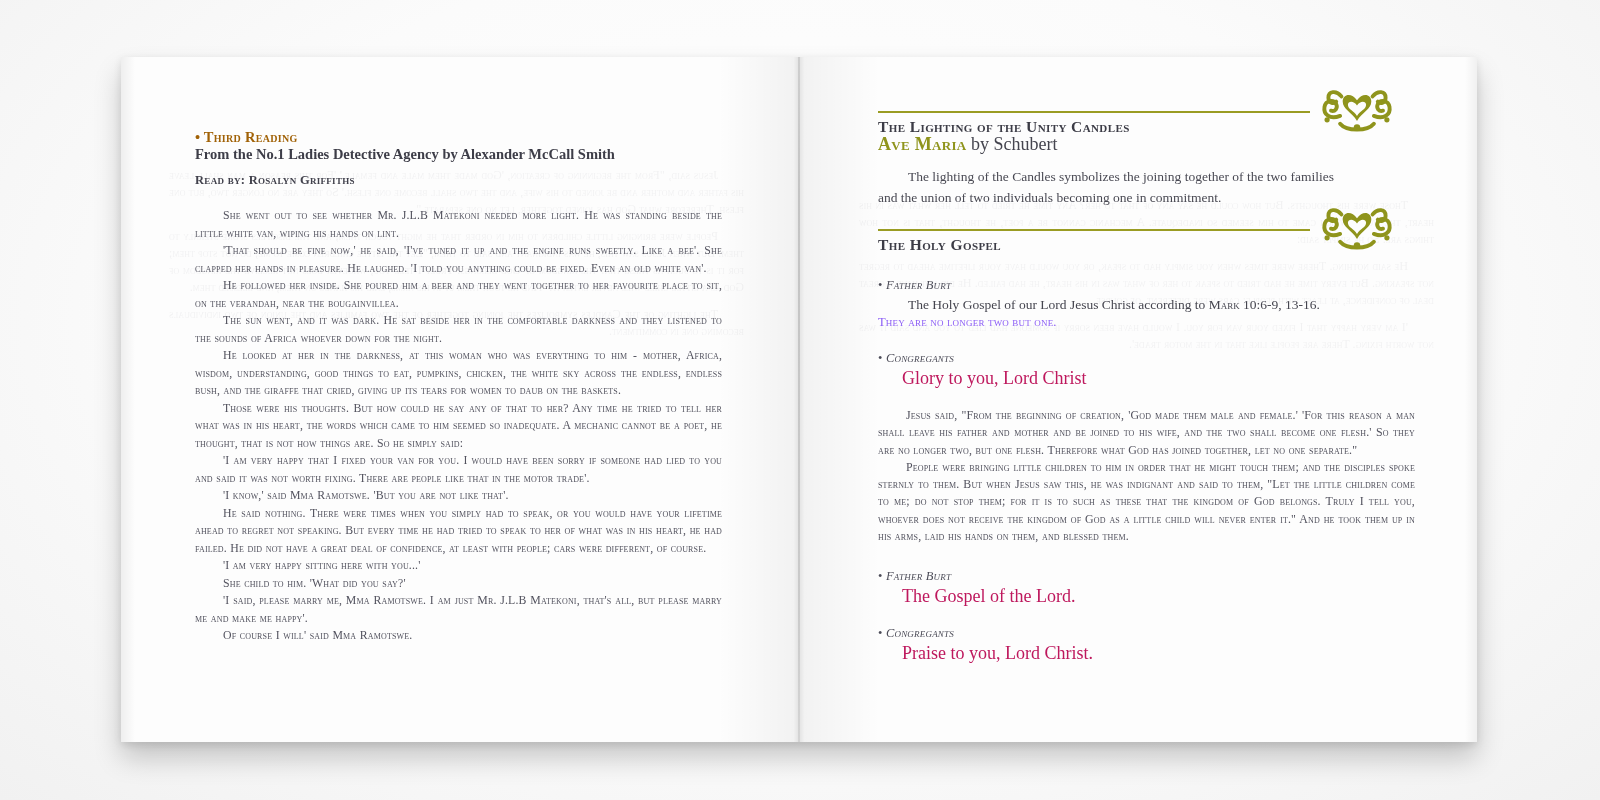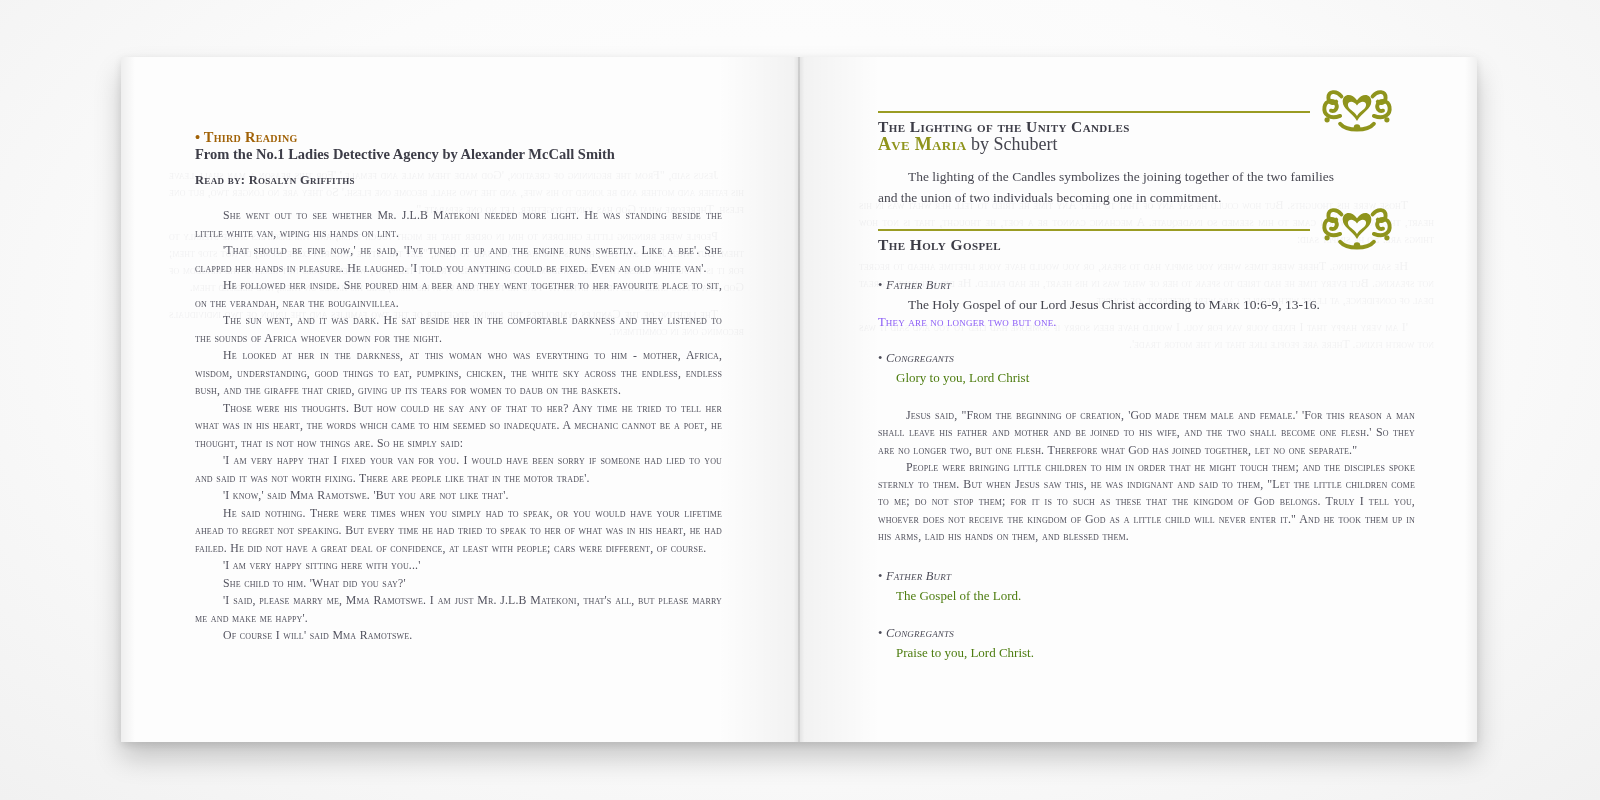--- a/index.html
+++ b/index.html
@@ -81,7 +81,7 @@
   .gospel-intro{margin:2px 0 0 0;font-size:13.5px;line-height:19px;text-indent:30px;color:#45454f;}
   .gospel-intro .book{font-variant:small-caps;}
   .gospel-intro-2{margin:0;font-variant:small-caps;font-size:12.5px;line-height:17px;color:#8b5cf6;letter-spacing:.2px;}
-  .response{margin:2px 0 0 18px;font-size:13px;line-height:20px;color:#4d7c0f;}
+  .response{margin:2px 0 0 24px;font-size:18px;line-height:20px;color:#be185d;}
   .sc-para{
     margin:0;text-indent:28px;text-align:justify;
     font-variant:small-caps;font-size:11.9px;line-height:17.3px;

